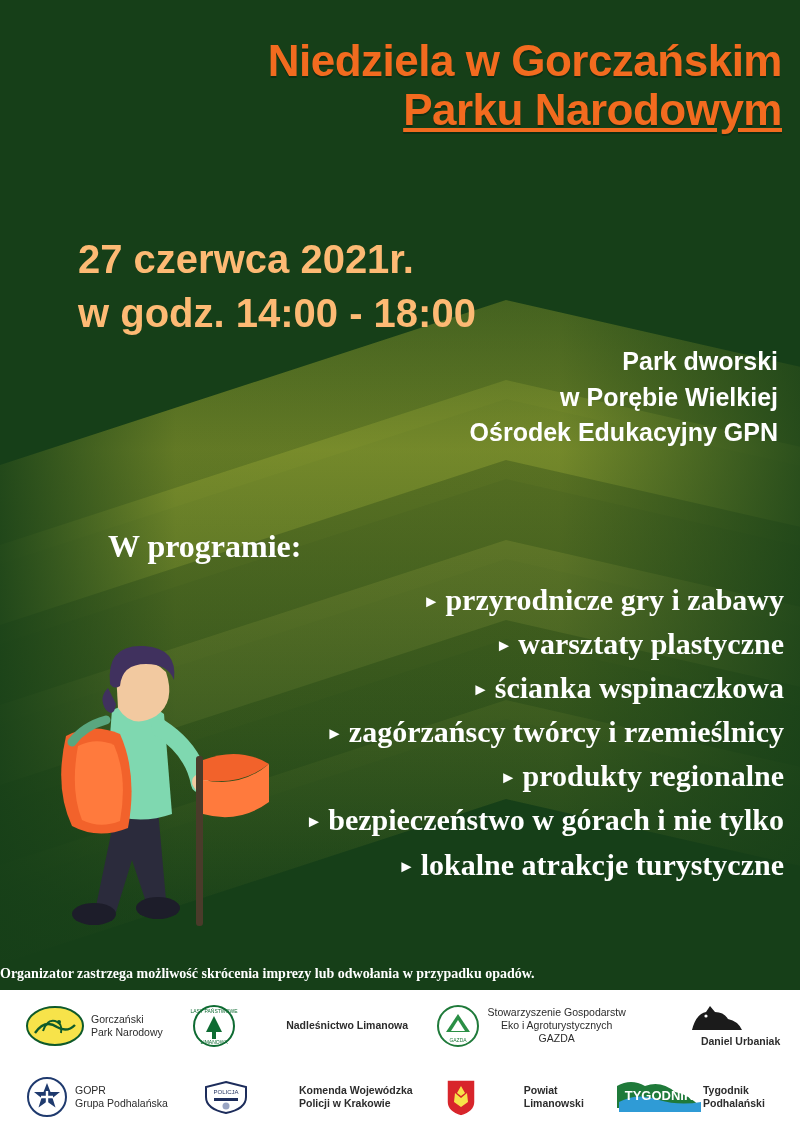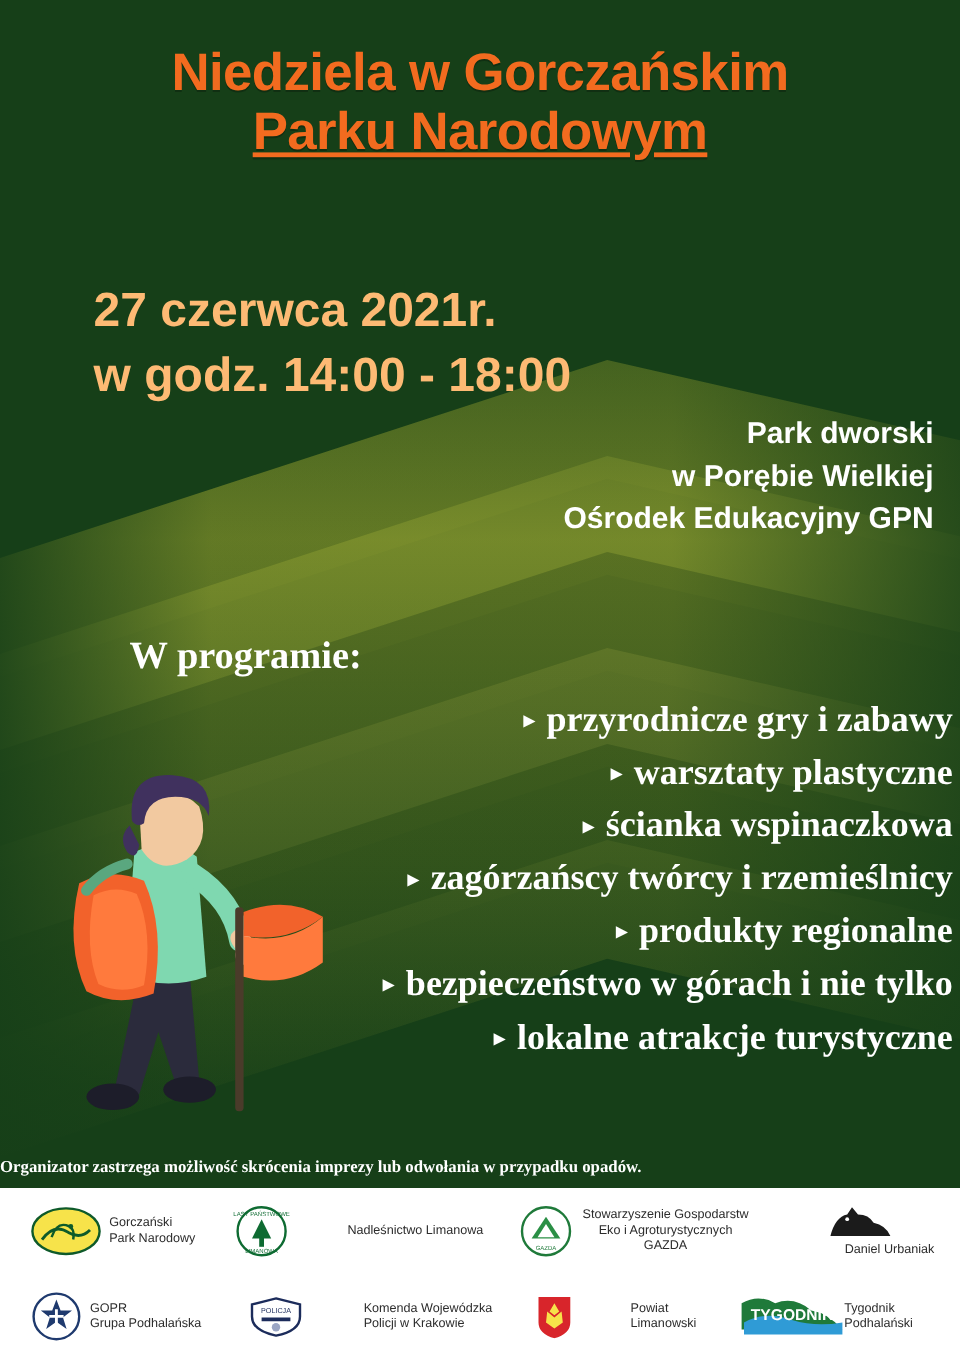--- a/index.html
+++ b/index.html
@@ -52,7 +52,7 @@
   .content { position: relative; z-index: 3; }
 
   .title {
-    text-align: center;
+    text-align: right;
     color: #f26b1f;
     font-weight: bold;
     font-size: 44px;

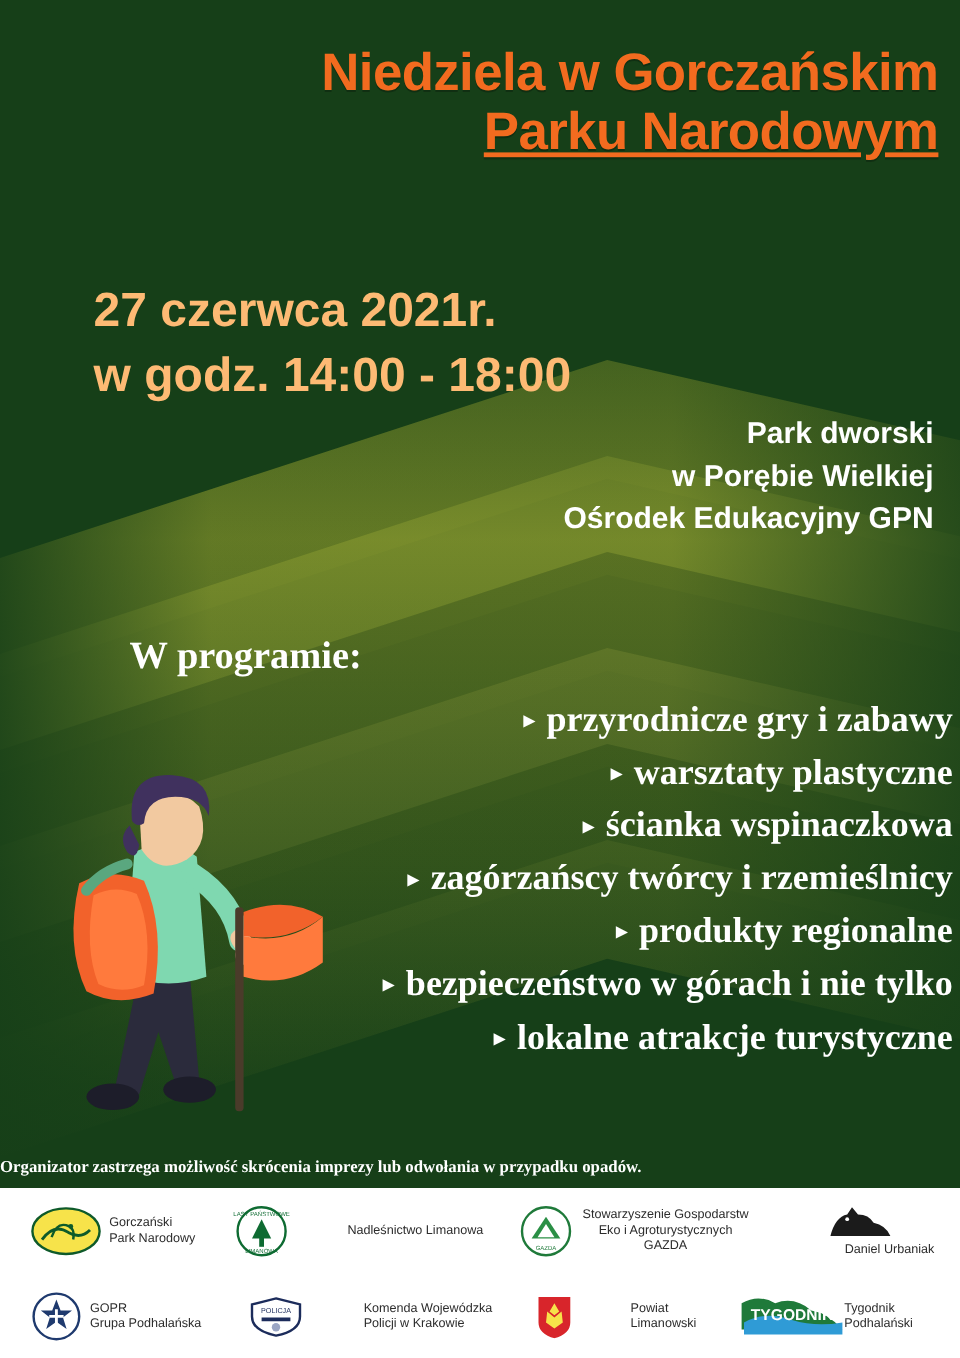--- a/index.html
+++ b/index.html
@@ -93,7 +93,7 @@
 
   .prog-list {
     position: absolute;
-    right: 6px; top: 578px;
+    right: 16px; top: 578px;
     width: 640px;
     list-style: none;
     text-align: right;

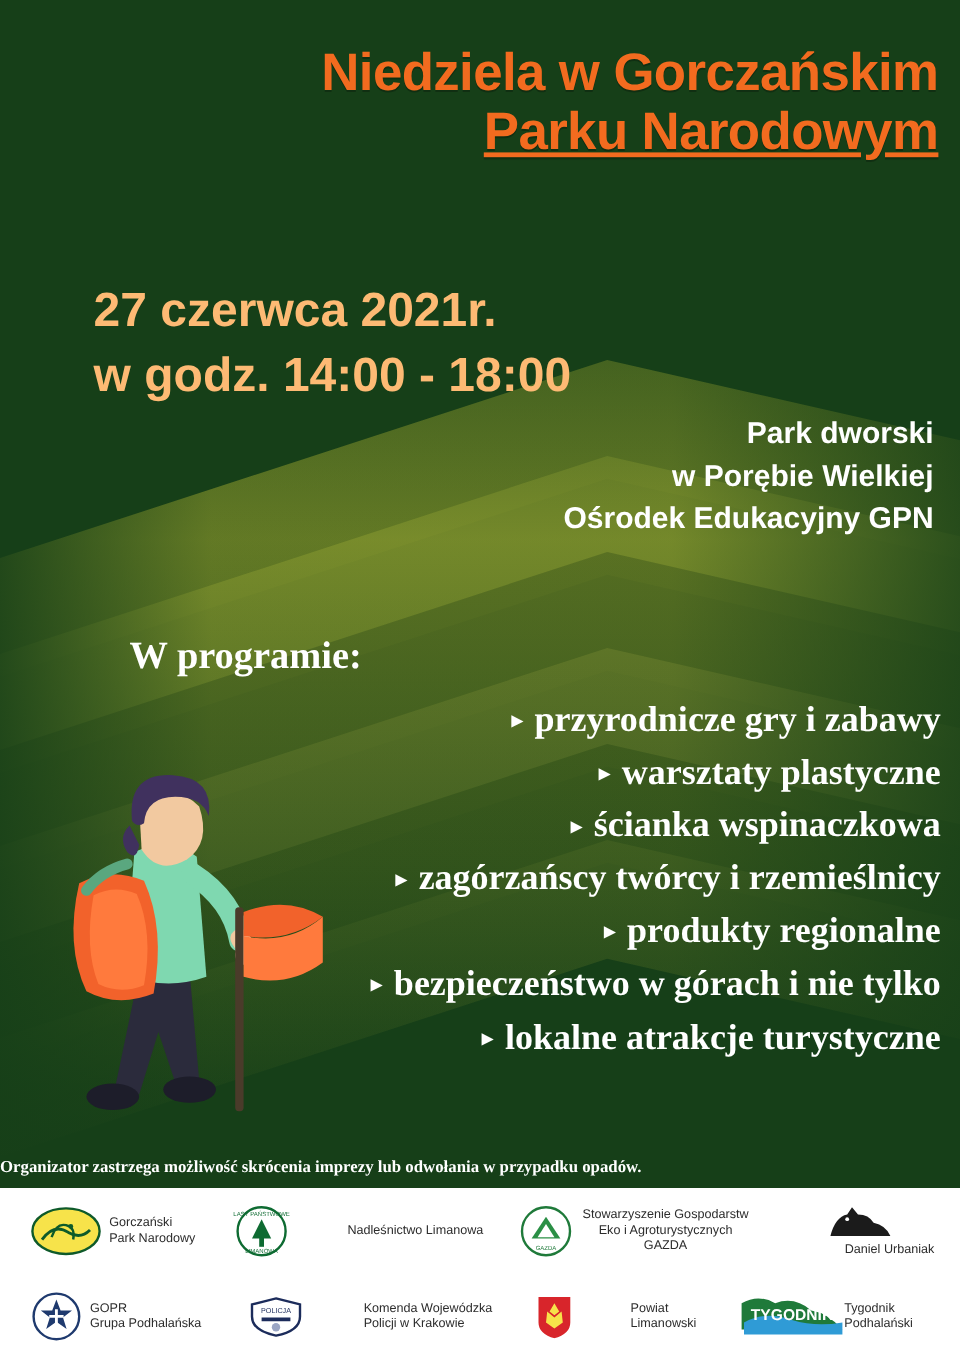--- a/index.html
+++ b/index.html
@@ -156,7 +156,7 @@
     font-family: "Liberation Sans", sans-serif;
     white-space: pre-line;
   }
-  .stxt.b { font-weight: normal; padding-left: 40px; }
+  .stxt.b { font-weight: bold; padding-left: 40px; }
   .stxt.c { text-align: center; }
 </style>
 </head>

